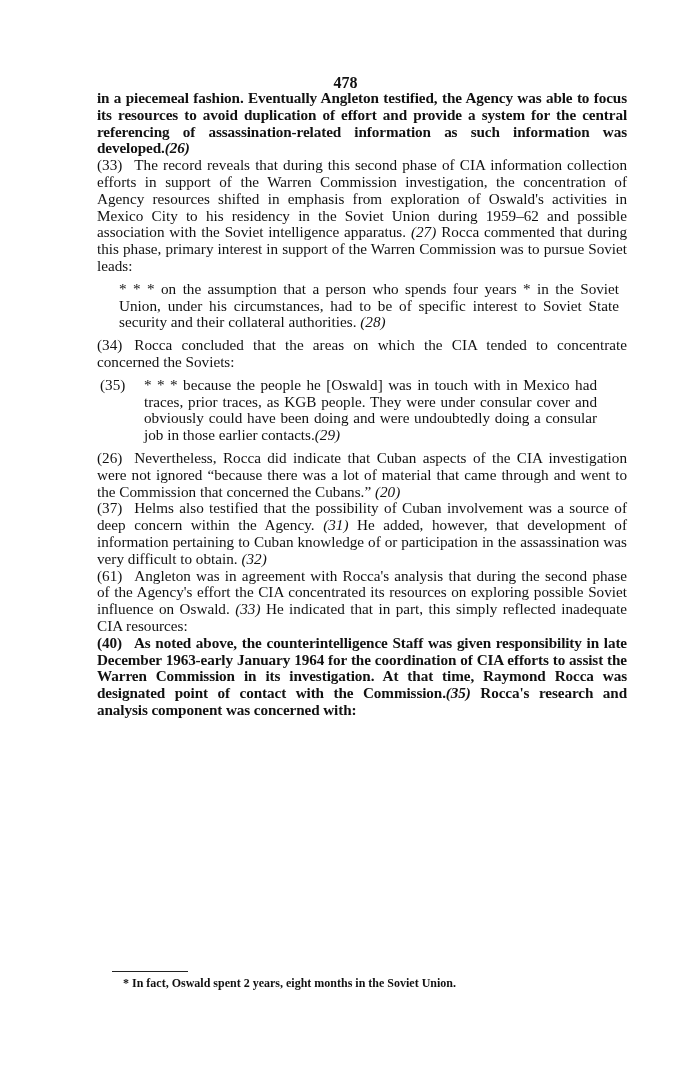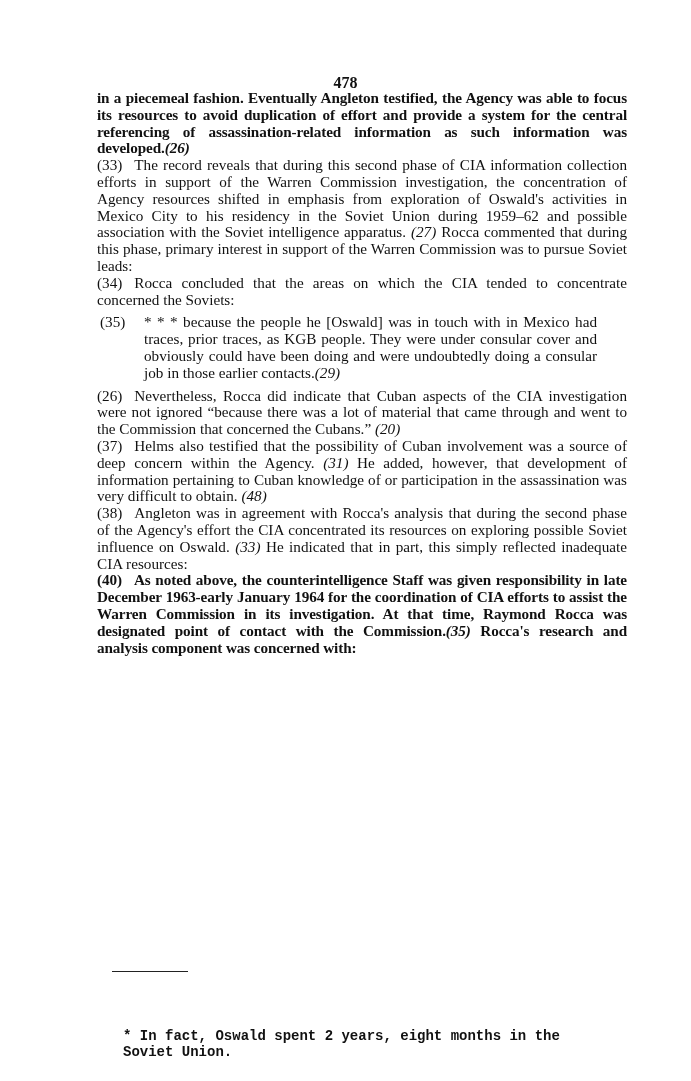--- a/index.html
+++ b/index.html
@@ -54,6 +54,10 @@
     <span>Rocca commented that during this phase, primary interest in support of the Warren Commission was to pursue Soviet leads:</span>
   </p>
 
+  <p class="para-normal quote">
+    <span>* * * on the assumption that a person who spends four years * in the Soviet Union, under his circumstances, had to be of specific interest to Soviet State security and their collateral authorities.</span>
+    <i>(28)</i>
+  </p>
 
   <p class="para-normal">
     <span class="num">(34)</span><span>Rocca concluded that the areas on which the CIA tended to concentrate concerned the Soviets:</span>

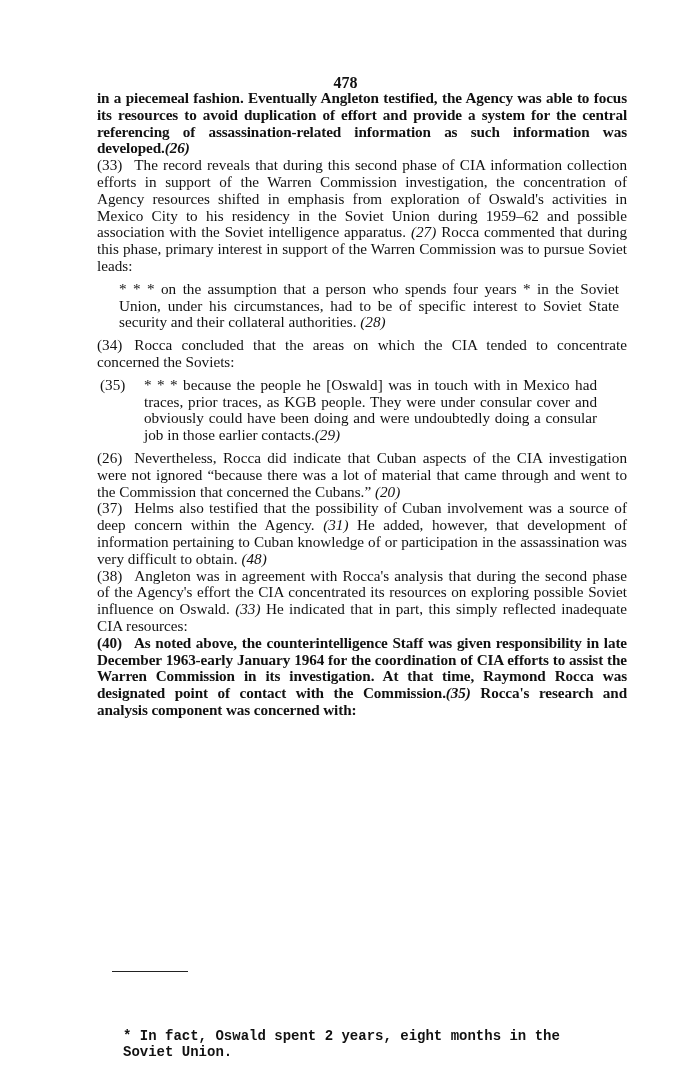--- a/index.html
+++ b/index.html
@@ -79,7 +79,7 @@
     <span class="num">(37)</span><span>Helms also testified that the possibility of Cuban involvement was a source of deep concern within the Agency.</span>
     <i>(31)</i>
     <span>He added, however, that development of information pertaining to Cuban knowledge of or participation in the assassination was very difficult to obtain.</span>
-    <i>(48)</i>
+    <i>(32)</i>
   </p>
 
   <p class="para-normal">

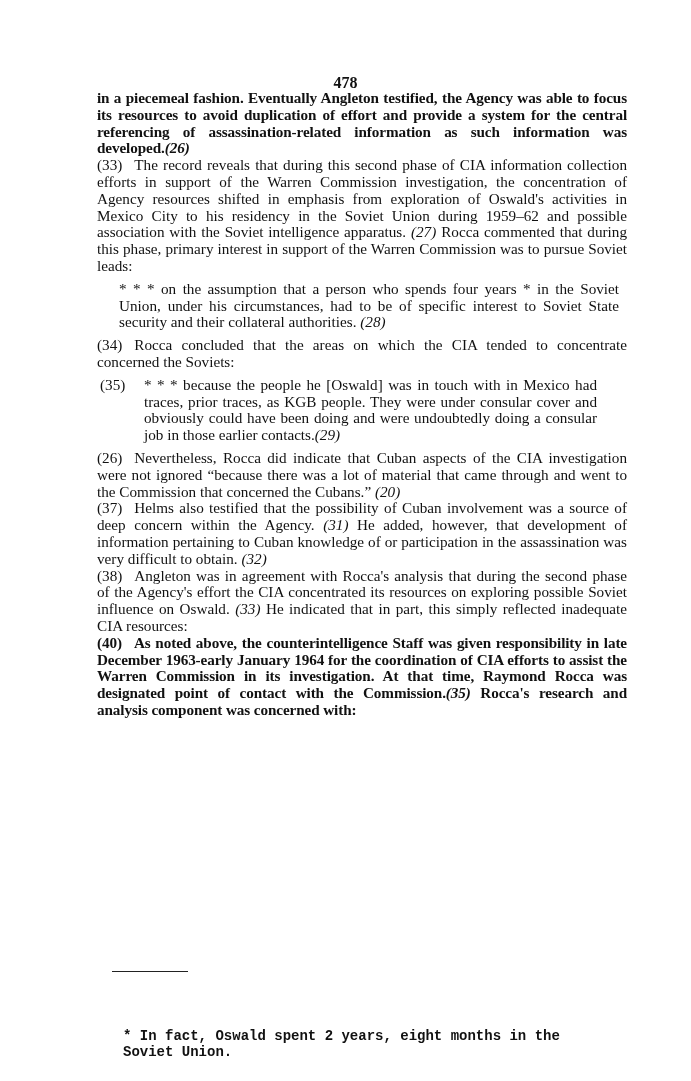--- a/index.html
+++ b/index.html
@@ -83,7 +83,7 @@
   </p>
 
   <p class="para-normal">
-    <span class="num">(38)</span><span>Angleton was in agreement with Rocca's analysis that during the second phase of the Agency's effort the CIA concentrated its resources on exploring possible Soviet influence on Oswald.</span>
+    <span class="num">(61)</span><span>Angleton was in agreement with Rocca's analysis that during the second phase of the Agency's effort the CIA concentrated its resources on exploring possible Soviet influence on Oswald.</span>
     <i>(33)</i>
     <span>He indicated that in part, this simply reflected inadequate CIA resources:</span>
   </p>

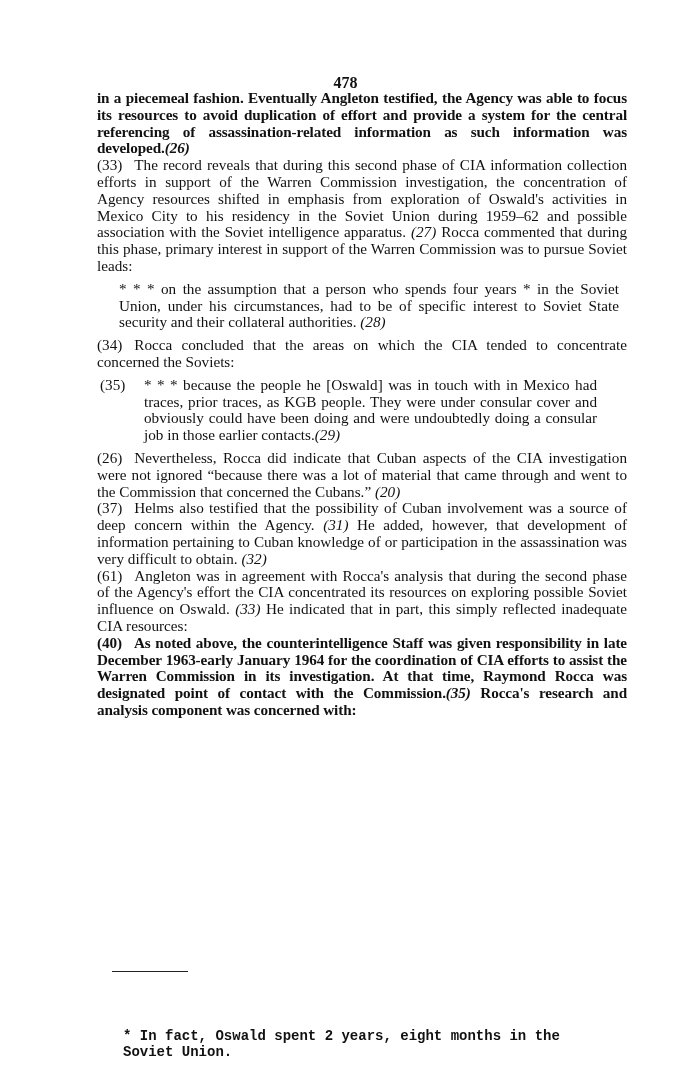--- a/index.html
+++ b/index.html
@@ -33,8 +33,8 @@
     border-top: 1.5px solid #222;
   }
   .footnote {
-    position: absolute; left: 123px; top: 1028px; width: 480px;
-    font-family: Liberation Mono, monospace; font-weight: bold; font-size: 14px;
+    position: absolute; left: 123px; top: 976px; width: 480px;
+    font-family: Liberation Serif, serif; font-weight: bold; font-size: 12px;
   }
 </style>
 </head>

